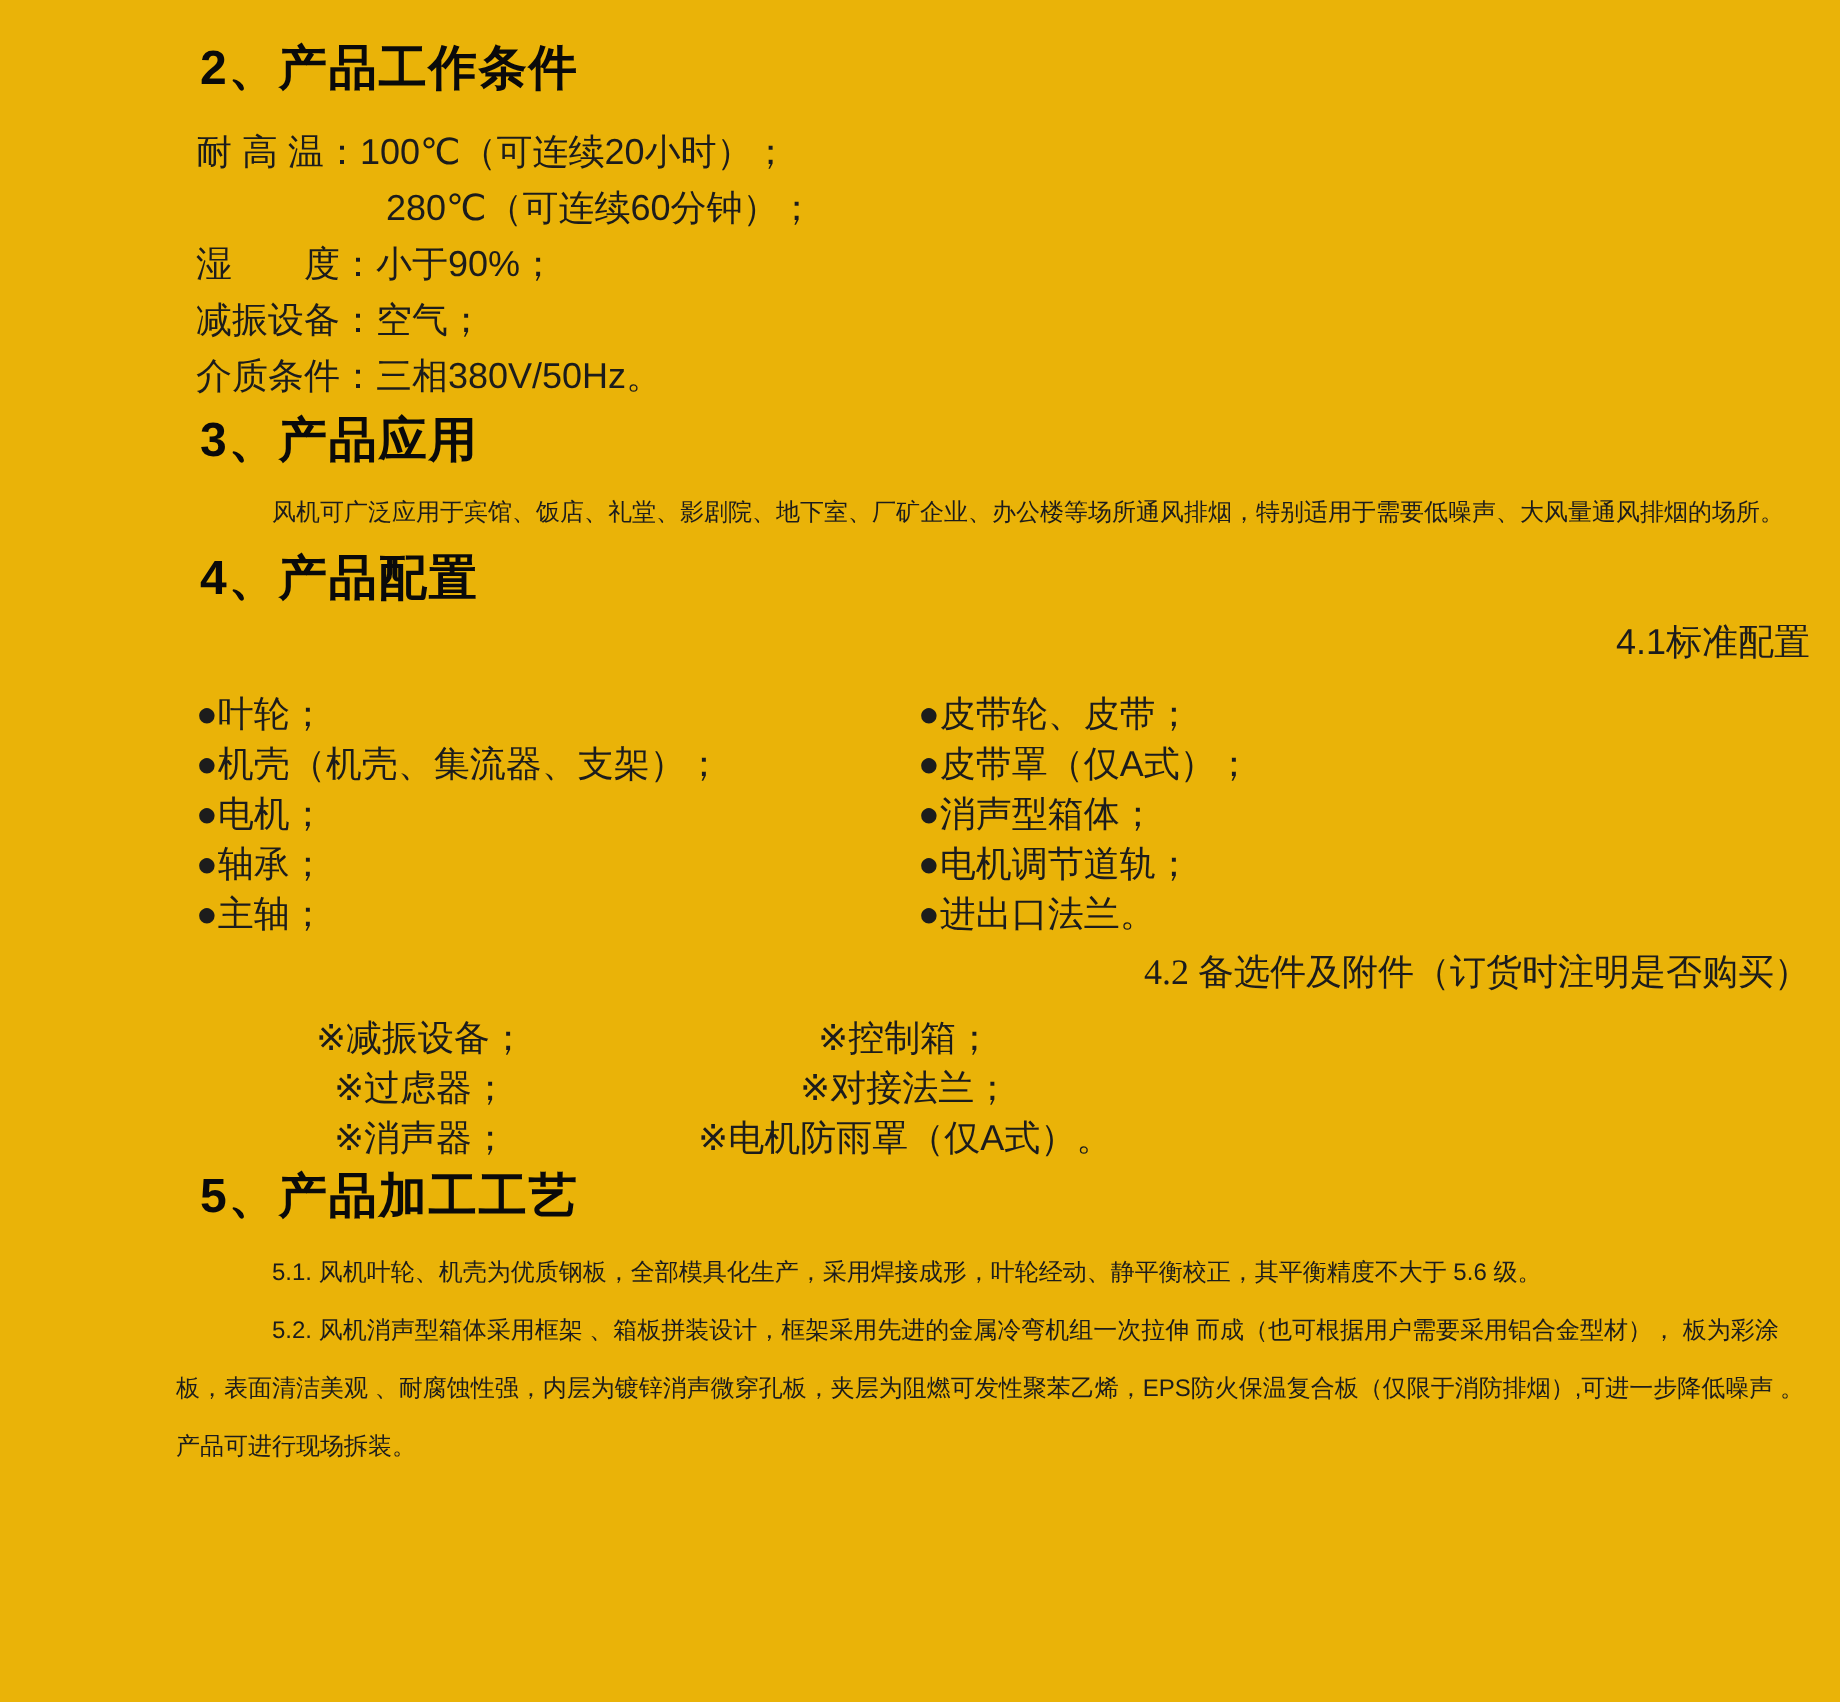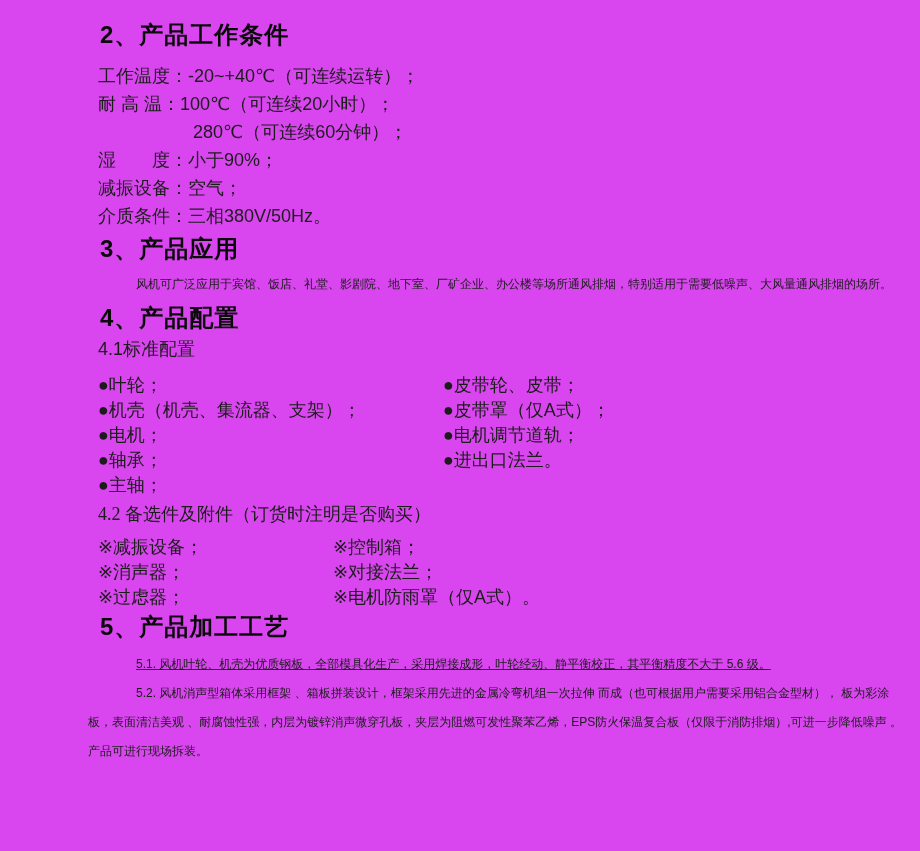--- a/index.html
+++ b/index.html
@@ -13,7 +13,7 @@
     width: 920px;
     height: 851px;
     overflow: hidden;
-    background: #d946ef;
+    background: #eab308;
     padding: 22px 15px 0 88px;
     font-family: "Liberation Sans", "DejaVu Sans", sans-serif;
     color: #1c1c1c;

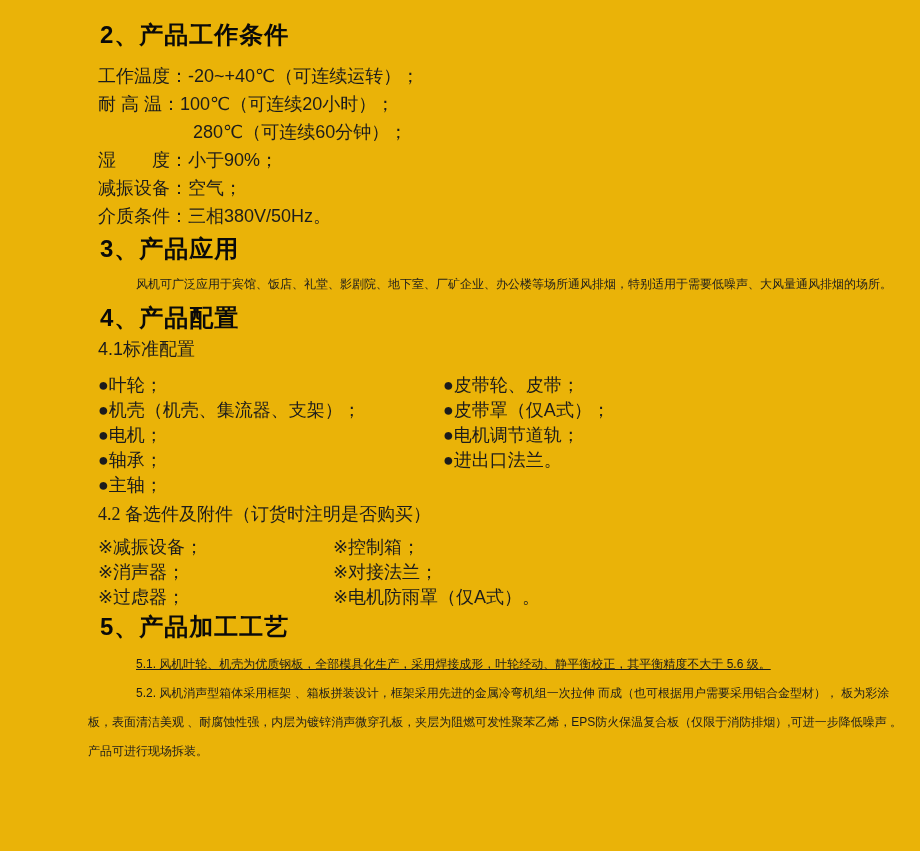--- a/index.html
+++ b/index.html
@@ -80,7 +80,6 @@
 
   <h2 class="sec-heading">2、产品工作条件</h2>
   <div class="spec-list">
-    <div class="spec-line">工作温度：-20~+40℃（可连续运转）；</div>
     <div class="spec-line">耐 高 温：100℃（可连续20小时）；</div>
     <div class="spec-line indent">280℃（可连续60分钟）；</div>
     <div class="spec-line">湿　　度：小于90%；</div>

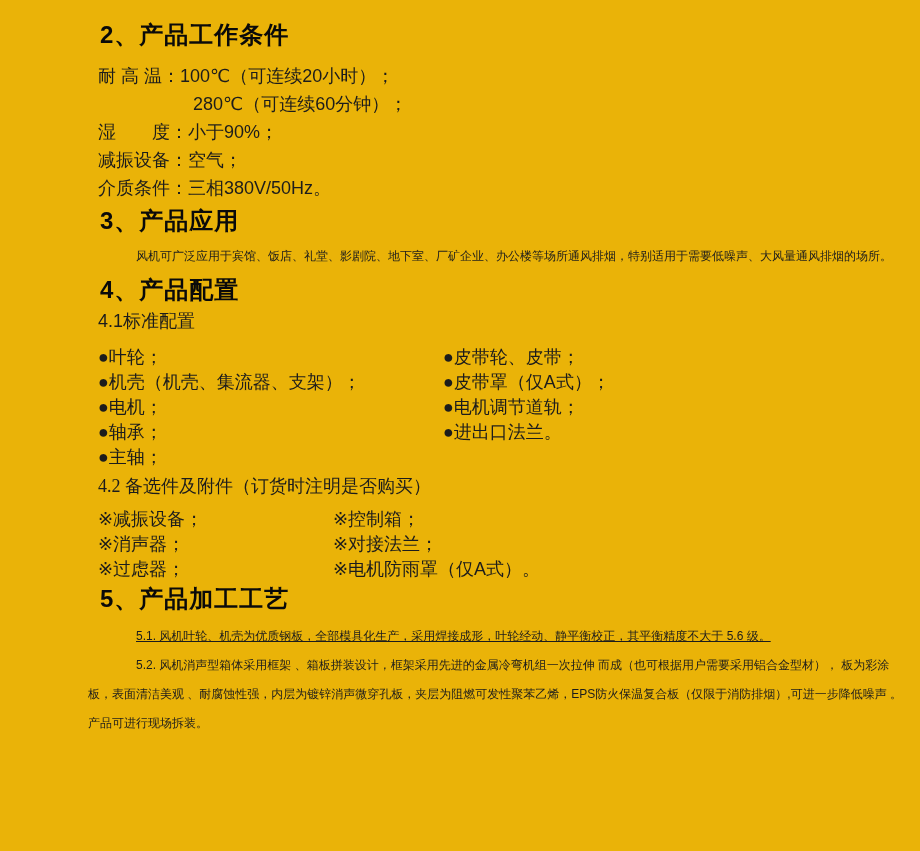--- a/index.html
+++ b/index.html
@@ -54,6 +54,7 @@
     line-height: 20px;
     margin-top: 8px;
     padding-left: 10px;
+    text-align: right;
   }
   .subtitle.second { margin-top: 6px; font-family: Liberation Serif, serif; }
   .cols {

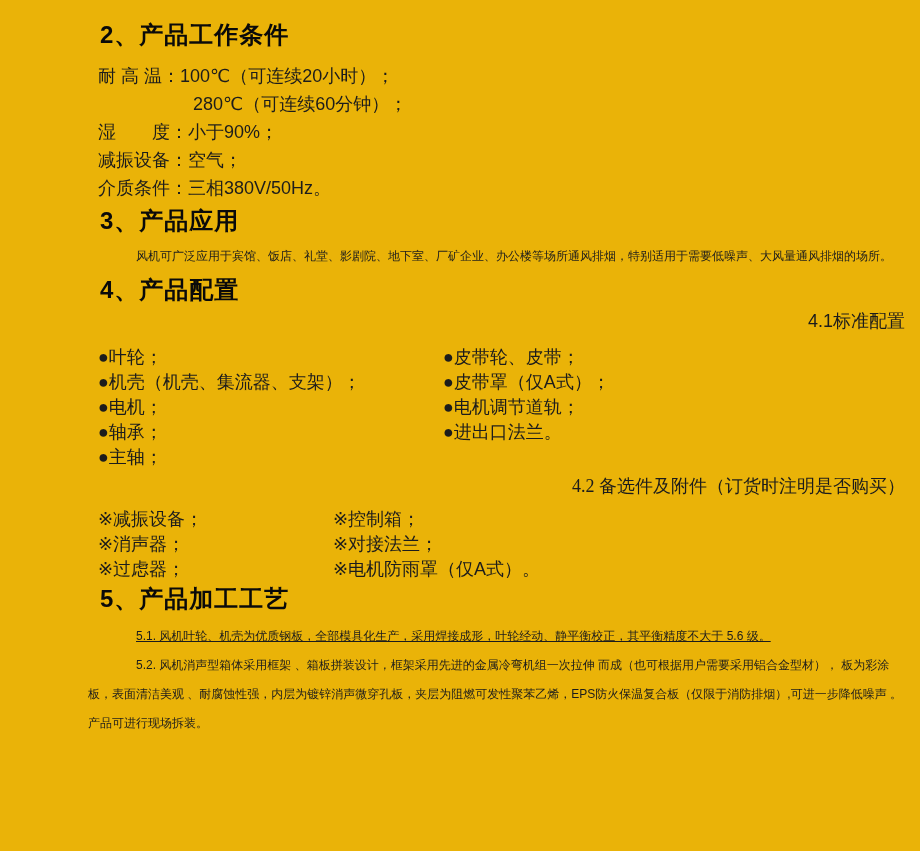--- a/index.html
+++ b/index.html
@@ -60,6 +60,7 @@
   .cols {
     display: flex;
     margin-top: 14px;
+    gap: 16px;
   }
   .cols.optional { margin-top: 11px; }
   .col {

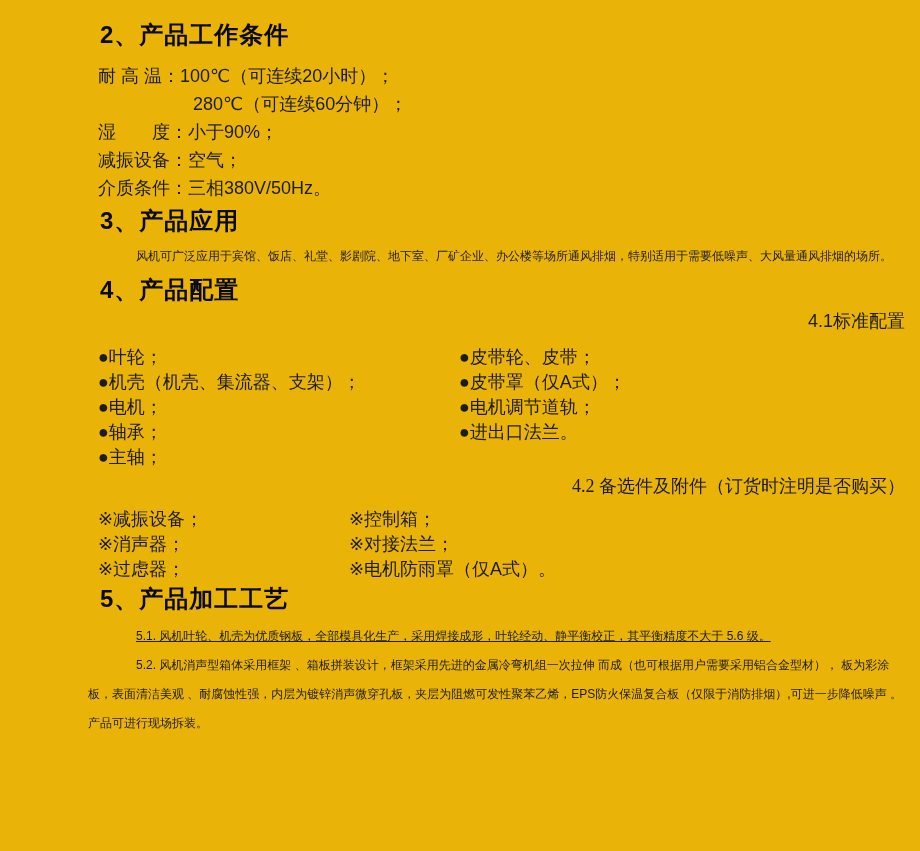--- a/index.html
+++ b/index.html
@@ -106,6 +106,7 @@
     <div class="col right">
       <div class="item">●皮带轮、皮带；</div>
       <div class="item">●皮带罩（仅A式）；</div>
+      <div class="item">●消声型箱体；</div>
       <div class="item">●电机调节道轨；</div>
       <div class="item">●进出口法兰。</div>
     </div>

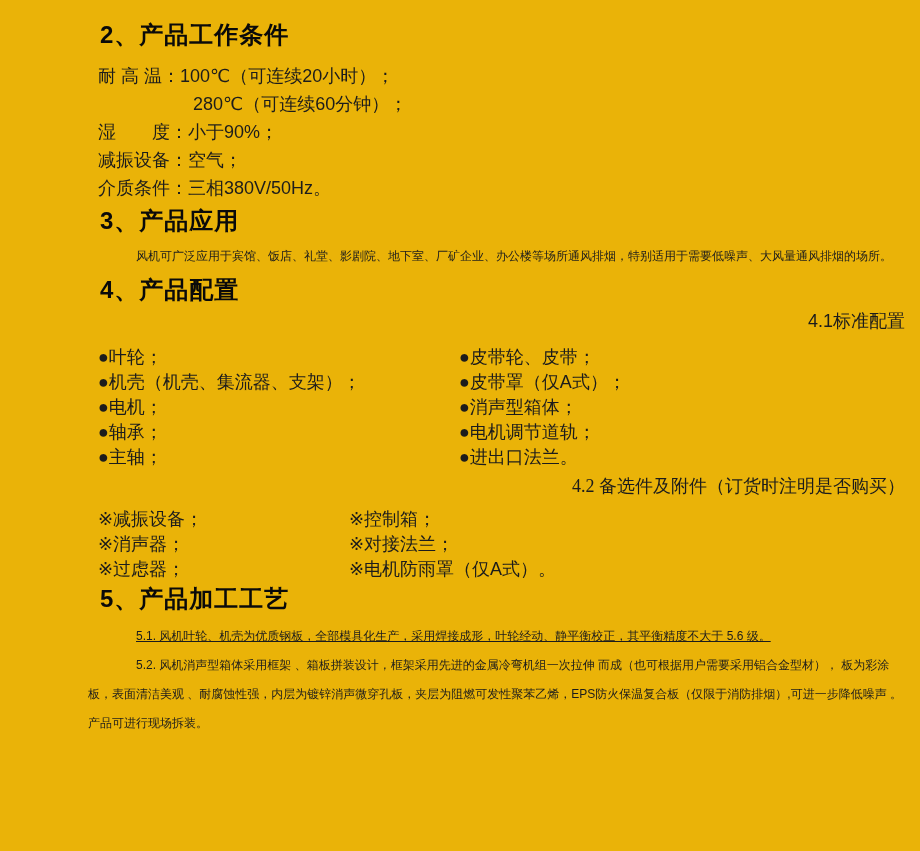--- a/index.html
+++ b/index.html
@@ -62,7 +62,7 @@
     margin-top: 14px;
     gap: 16px;
   }
-  .cols.optional { margin-top: 11px; }
+  .cols.optional { margin-top: 11px; text-align: center; }
   .col {
     box-sizing: border-box;
     padding-left: 10px;

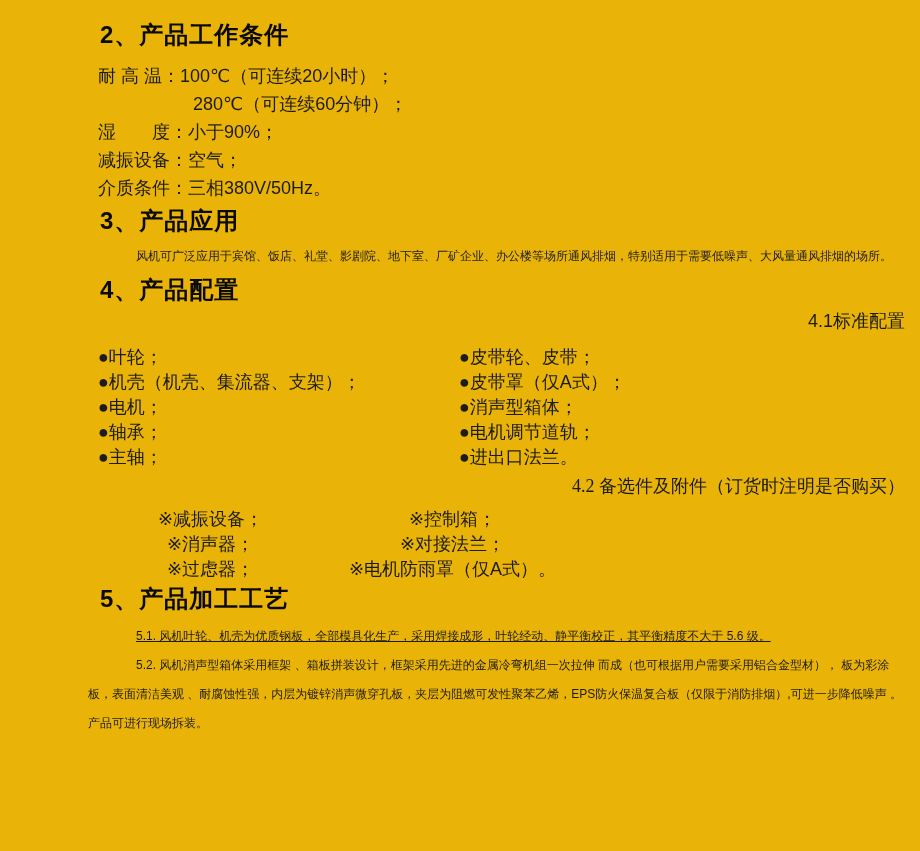--- a/index.html
+++ b/index.html
@@ -117,8 +117,8 @@
   <div class="cols optional">
     <div class="col left">
       <div class="item">※减振设备；</div>
+      <div class="item">※过虑器；</div>
       <div class="item">※消声器；</div>
-      <div class="item">※过虑器；</div>
     </div>
     <div class="col right">
       <div class="item">※控制箱；</div>

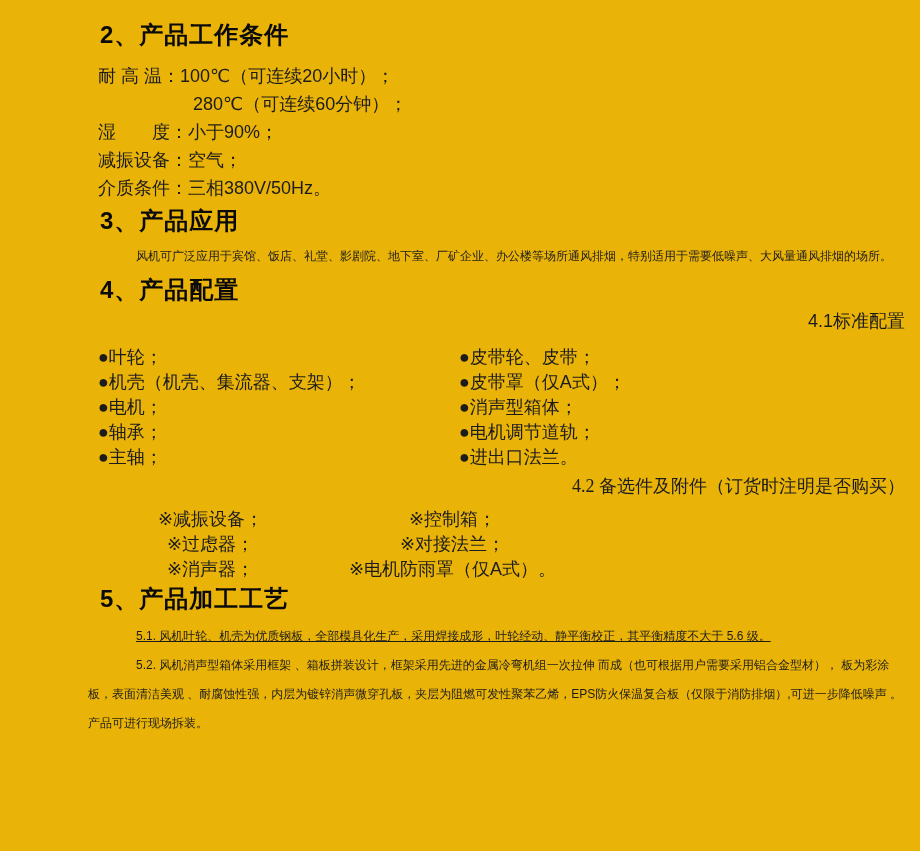--- a/index.html
+++ b/index.html
@@ -47,7 +47,7 @@
     overflow-wrap: break-word;
     text-align: left;
   }
-  .para.proc-first { margin-top: 10px; text-decoration: underline; }
+  .para.proc-first { margin-top: 10px; }
   .para.proc-next { margin-top: 0; }
   .subtitle {
     font-size: 18px;

